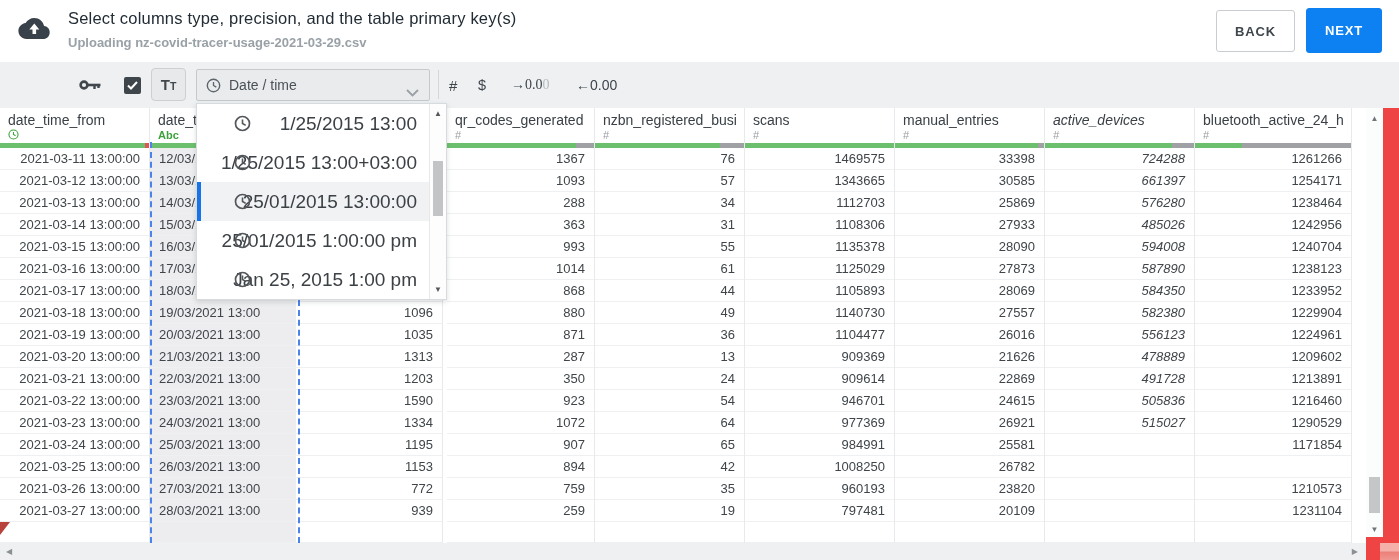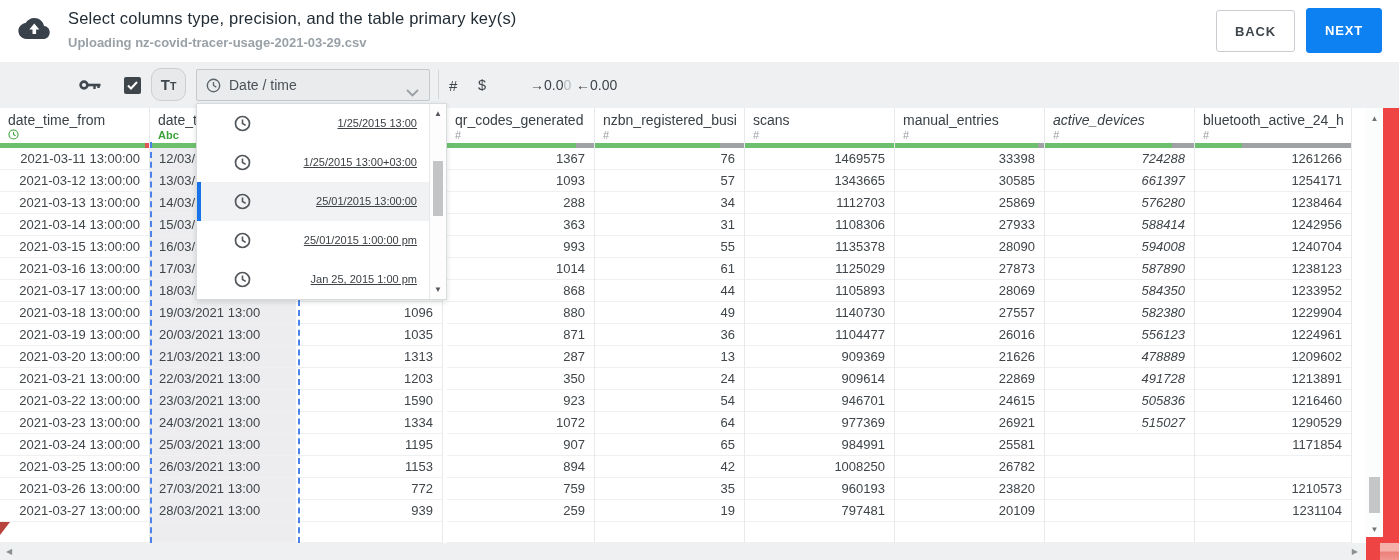--- a/index.html
+++ b/index.html
@@ -25,7 +25,7 @@
   .chk { position:absolute; left:124px; top:15px; width:17px; height:17px; background:#3e454b; border-radius:2px;
          display:flex; align-items:center; justify-content:center; }
   .tt-btn { position:absolute; left:151px; top:6px; width:35px; height:33px; background:#e7e9eb; border:1px solid #cdd0d3;
-            border-radius:10px; display:flex; align-items:center; justify-content:center; color:#40474d; cursor:pointer; }
+            border-radius:4px; display:flex; align-items:center; justify-content:center; color:#40474d; cursor:pointer; }
   .tt-btn span { display:block; font-size:10.5px; font-weight:bold; }
   .tt-btn span::first-letter { font-size:15px; }
   .type-select { position:absolute; left:196px; top:7px; width:234px; height:32px; background:#e9ebed;

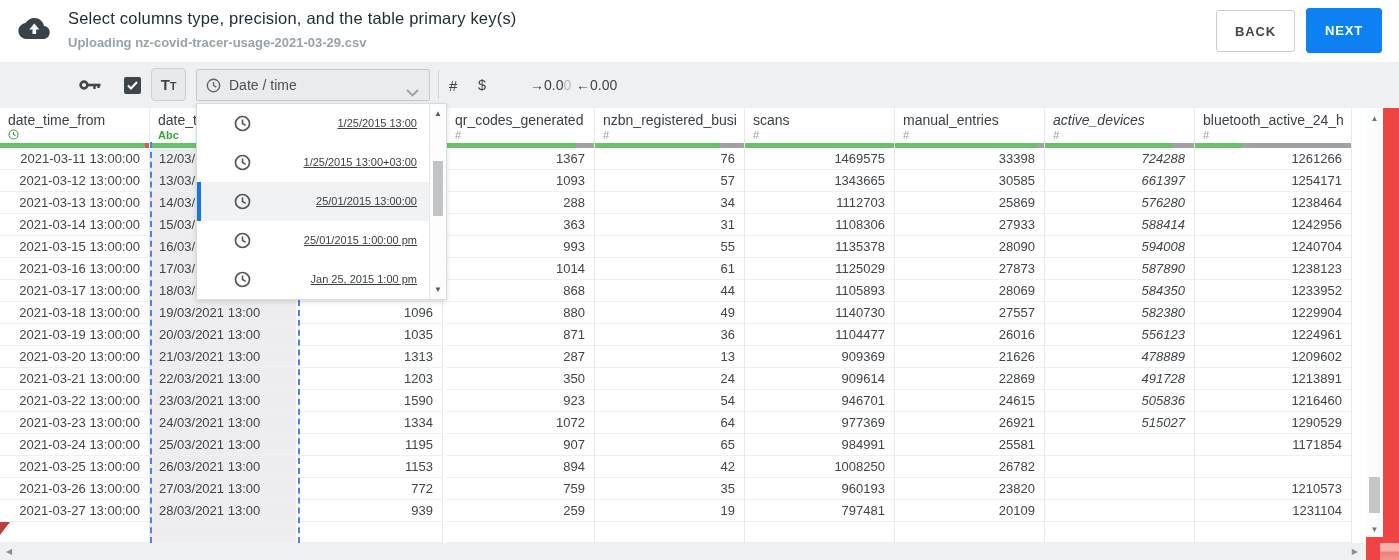--- a/index.html
+++ b/index.html
@@ -37,7 +37,7 @@
   .tb-txt { position:absolute; top:0; height:46px; display:flex; align-items:center; font-size:15px; color:#3e444a; cursor:pointer; }
   .tb-hash { left:449px; }
   .tb-dollar { left:478px; font-size:14.5px; }
-  .tb-inc { left:530px; font-size:14px; }
+  .tb-inc { left:511px; font-size:14px;font-family:Liberation Serif, serif; }
   .tb-dec { left:576px; font-size:14px; }
   .muted { color:#b6bbbf; }
 

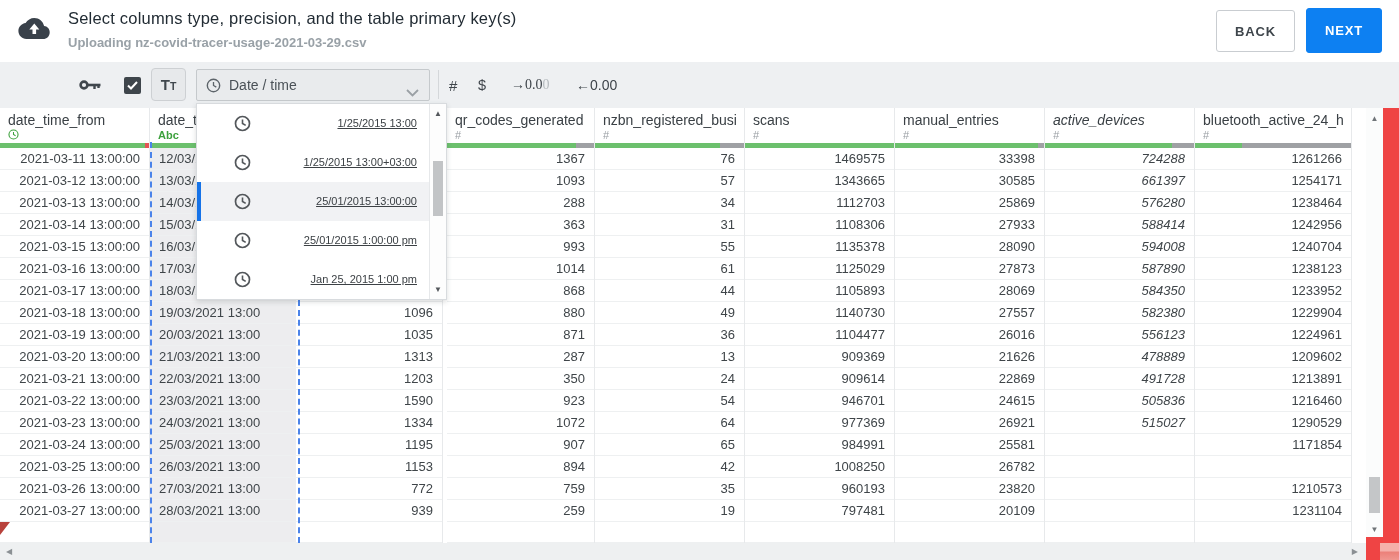--- a/index.html
+++ b/index.html
@@ -67,7 +67,7 @@
   .dd-list { position:absolute; left:0; top:0; right:17px; bottom:0; }
   .dd-opt { position:relative; height:39px; cursor:pointer; }
   .dd-opt .oclk { position:absolute; left:37px; top:11px; }
-  .dd-opt .olabel { display:block; text-align:right; padding-right:12px; line-height:39px; font-size:11px; color:#3c4145;text-decoration:underline; }
+  .dd-opt .olabel { display:block; text-align:right; padding-right:12px; line-height:39px; font-size:19px; color:#3c4145; }
   .dd-opt.selected { background:#f1f2f4; }
   .dd-opt.selected::before { content:""; position:absolute; left:0; top:0; bottom:0; width:4px; background:#1673e8; }
   .dd-scroll { position:absolute; right:0; top:0; bottom:0; width:17px; border-left:1px solid #e6e8ea; background:#fdfdfd; }

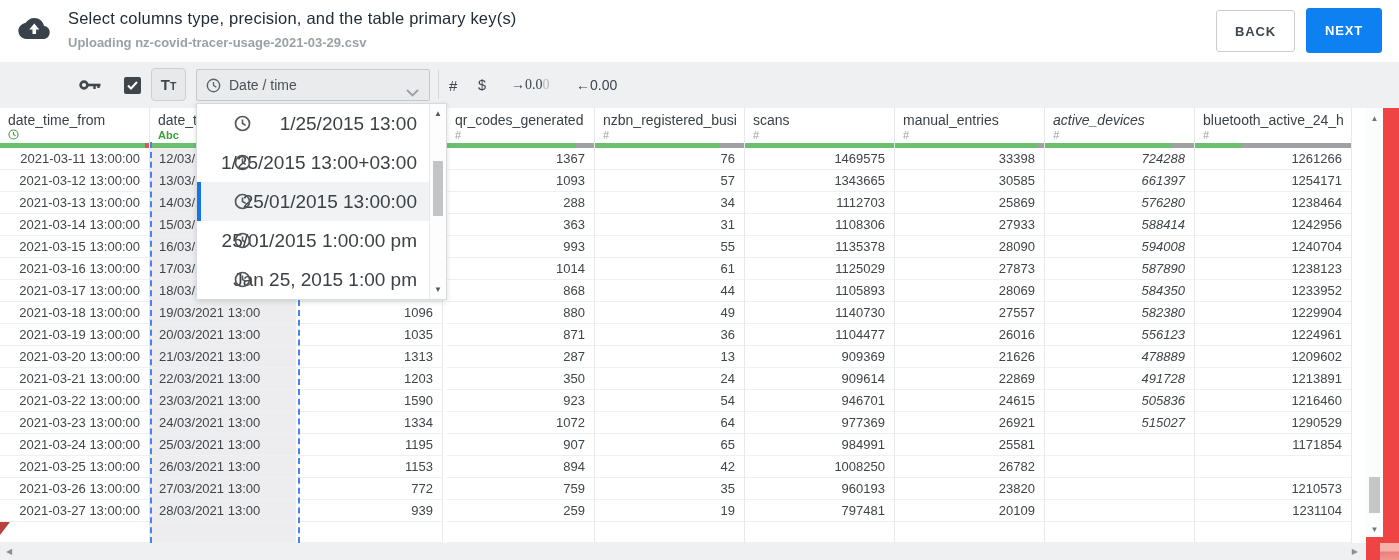--- a/index.html
+++ b/index.html
@@ -361,7 +361,7 @@
         <div class="tcell al-r">724288</div>
         <div class="tcell al-r">661397</div>
         <div class="tcell al-r">576280</div>
-        <div class="tcell al-r">588414</div>
+        <div class="tcell al-r">485026</div>
         <div class="tcell al-r">594008</div>
         <div class="tcell al-r">587890</div>
         <div class="tcell al-r">584350</div>

